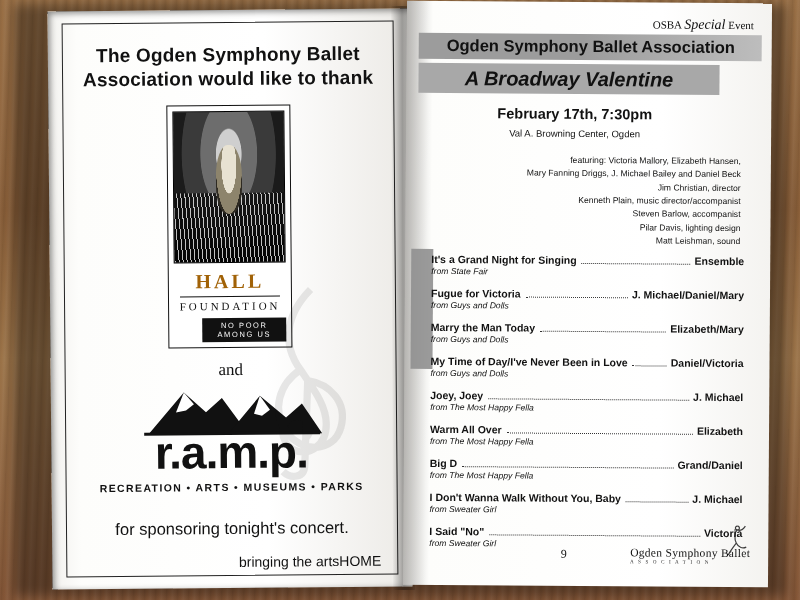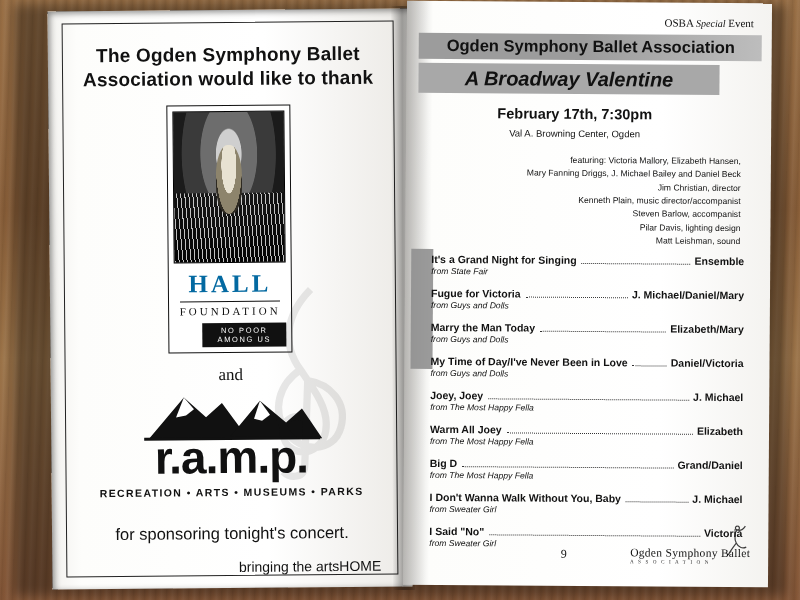--- a/index.html
+++ b/index.html
@@ -123,7 +123,7 @@
     font-family:"Liberation Serif", serif;
   }
   .osba-special .script{
-    font-family:"Liberation Serif", serif;font-style:italic;font-size:10px;margin-top:32px;
+    font-family:"Liberation Serif", serif;font-style:italic;font-size:14px;margin-top:32px;
   }
   .bar-assoc{
     position:absolute;left:12px;top:32px;right:10px;height:26px;

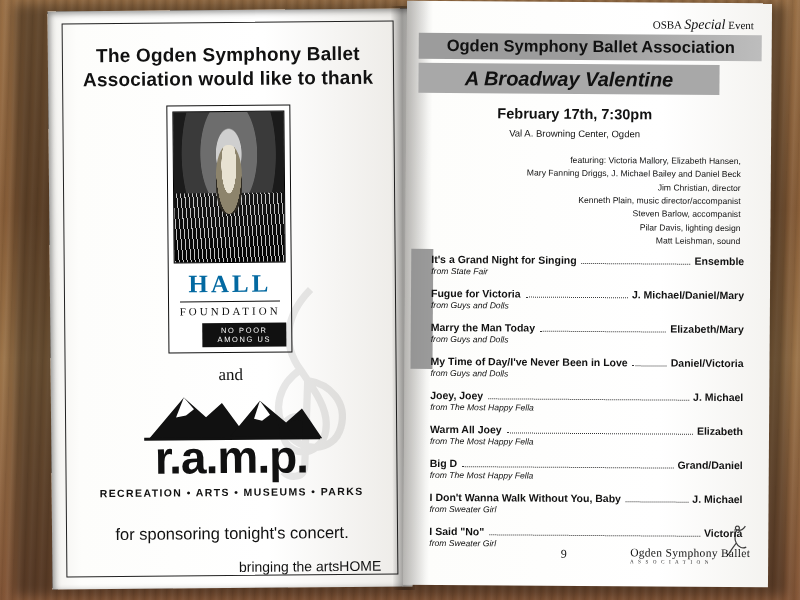--- a/index.html
+++ b/index.html
@@ -80,7 +80,7 @@
   }
   .hall-name{
     text-align:center;font-family:"Liberation Serif", serif;font-weight:bold;
-    font-size:25px;letter-spacing:3px;color:#0369a1;margin-top:7px;
+    font-size:20px;letter-spacing:3px;color:#a16207;margin-top:7px;
   }
   .hall-rule{height:1px;background:#111;margin:3px 6px;}
   .hall-sub{

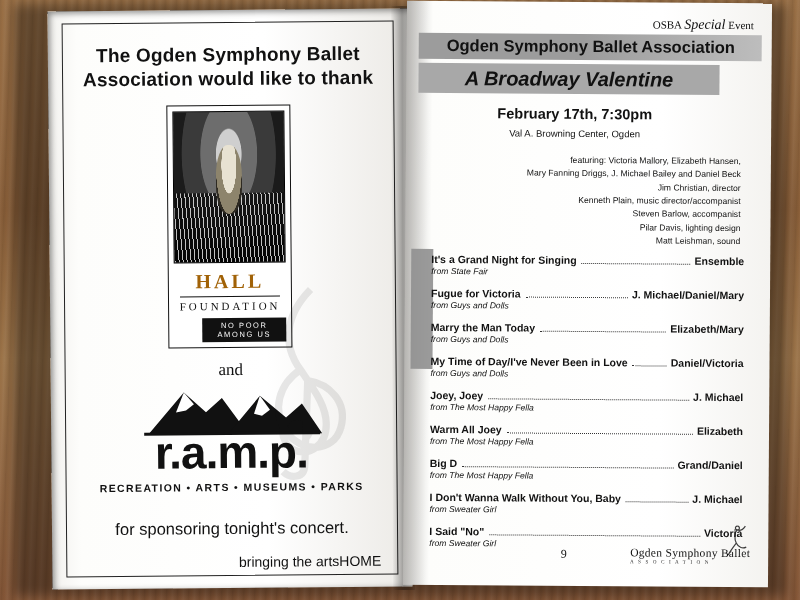--- a/index.html
+++ b/index.html
@@ -324,7 +324,7 @@
 
         <div class="song">
           <div class="song-row">
-            <span class="song-title">Warm All Joey</span>
+            <span class="song-title">Warm All Over</span>
             <span class="dots"></span>
             <span class="performer">Elizabeth</span>
           </div>

